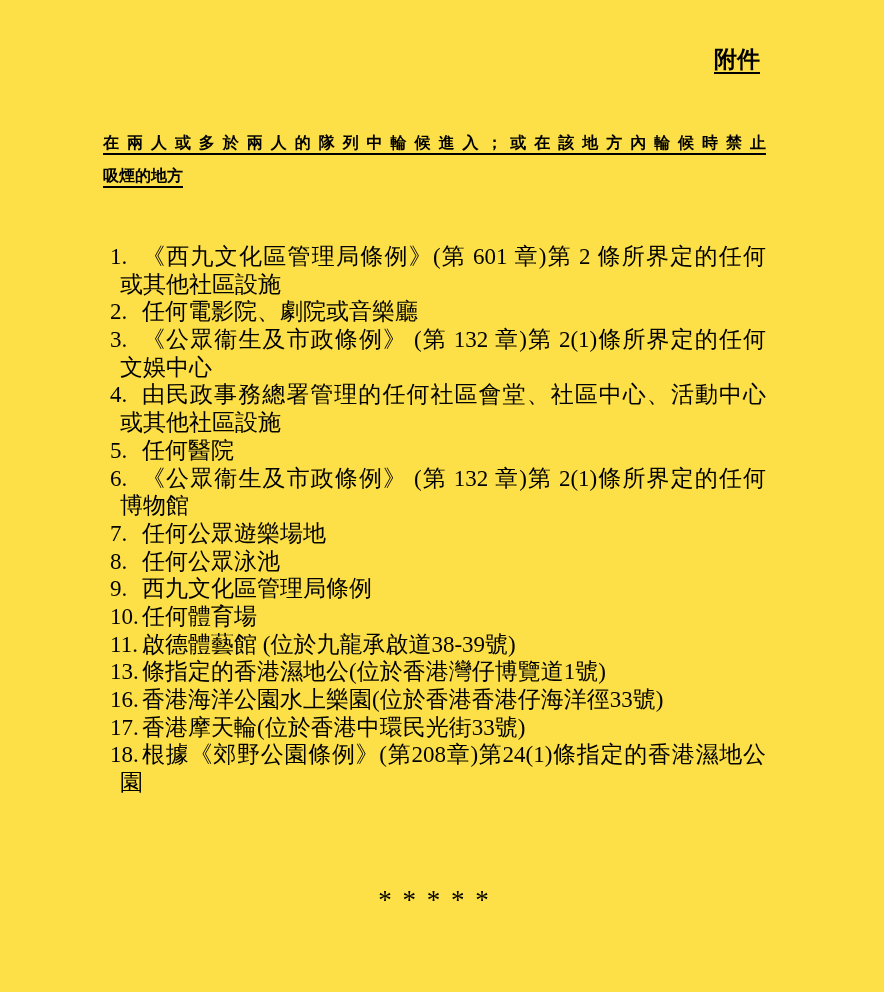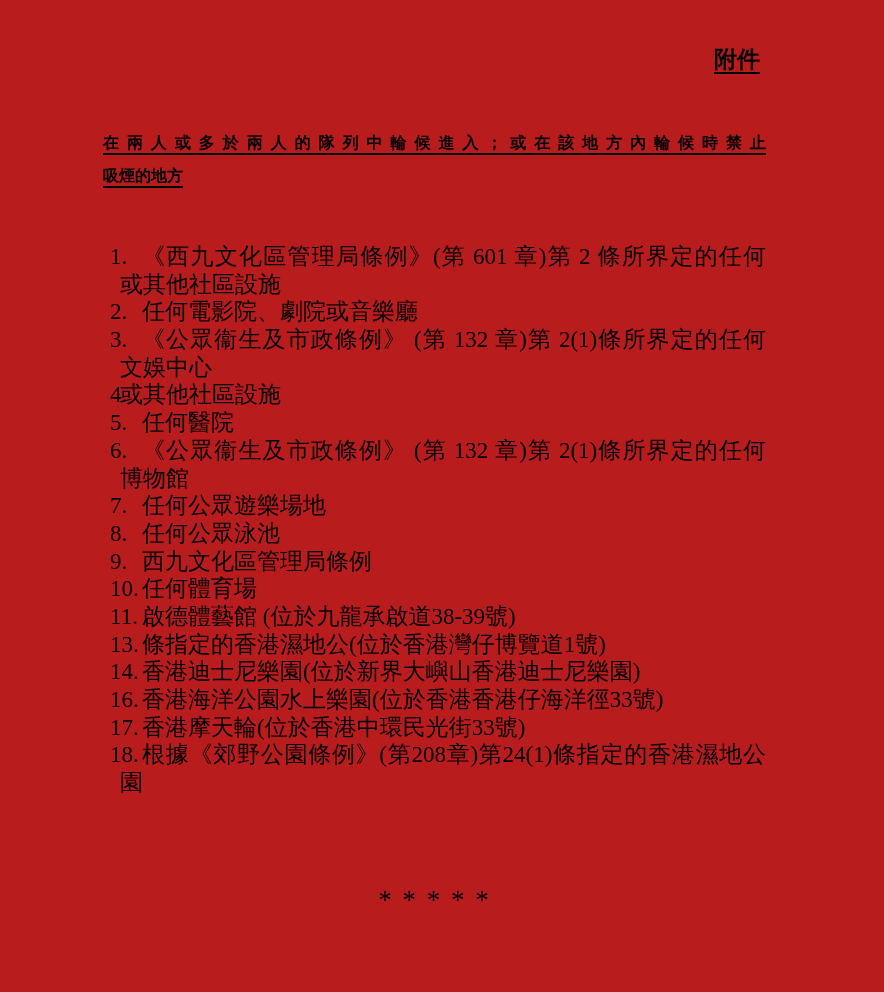--- a/index.html
+++ b/index.html
@@ -12,7 +12,7 @@
   .page {
     position: relative;
     width: 884px; height: 992px;
-    background: #b91c1c;
+    background: #fde047;
     overflow: hidden;
   }
   .annex {

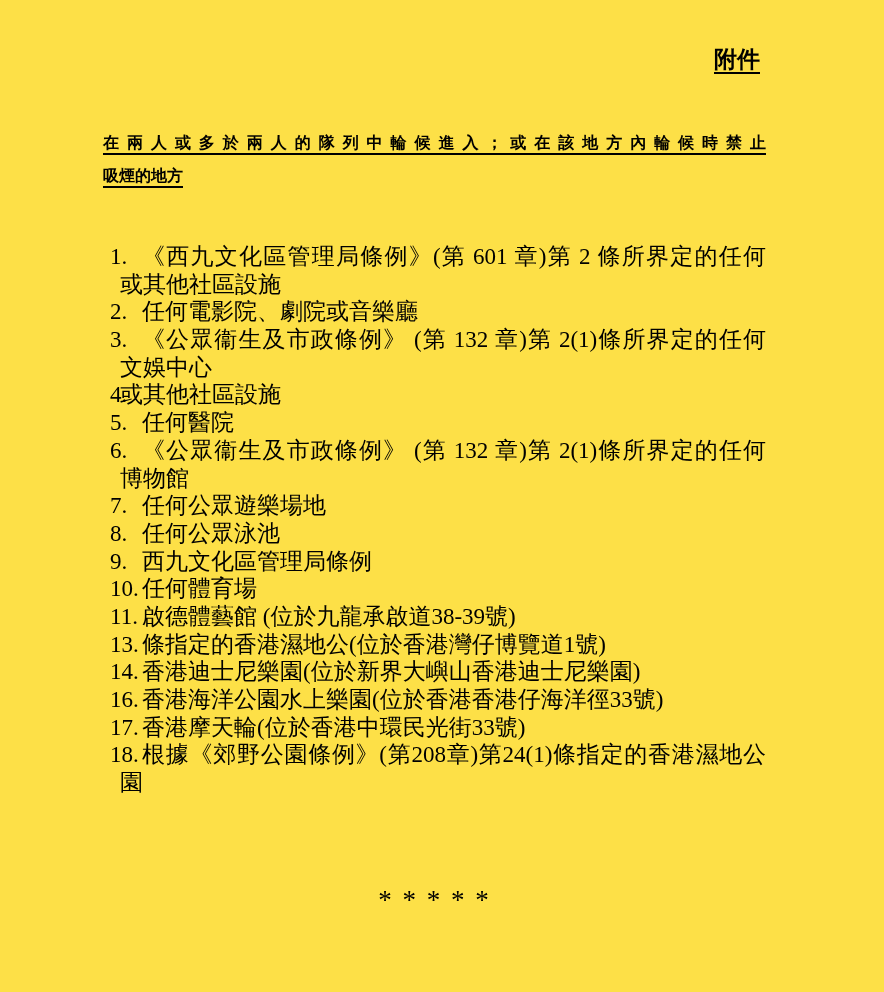--- a/index.html
+++ b/index.html
@@ -99,6 +99,7 @@
 
     <div class="item">
       <span class="num">4.</span>
+      <div class="l fi just">由民政事務總署管理的任何社區會堂、社區中心、活動中心</div>
       <div class="l">或其他社區設施</div>
     </div>
 

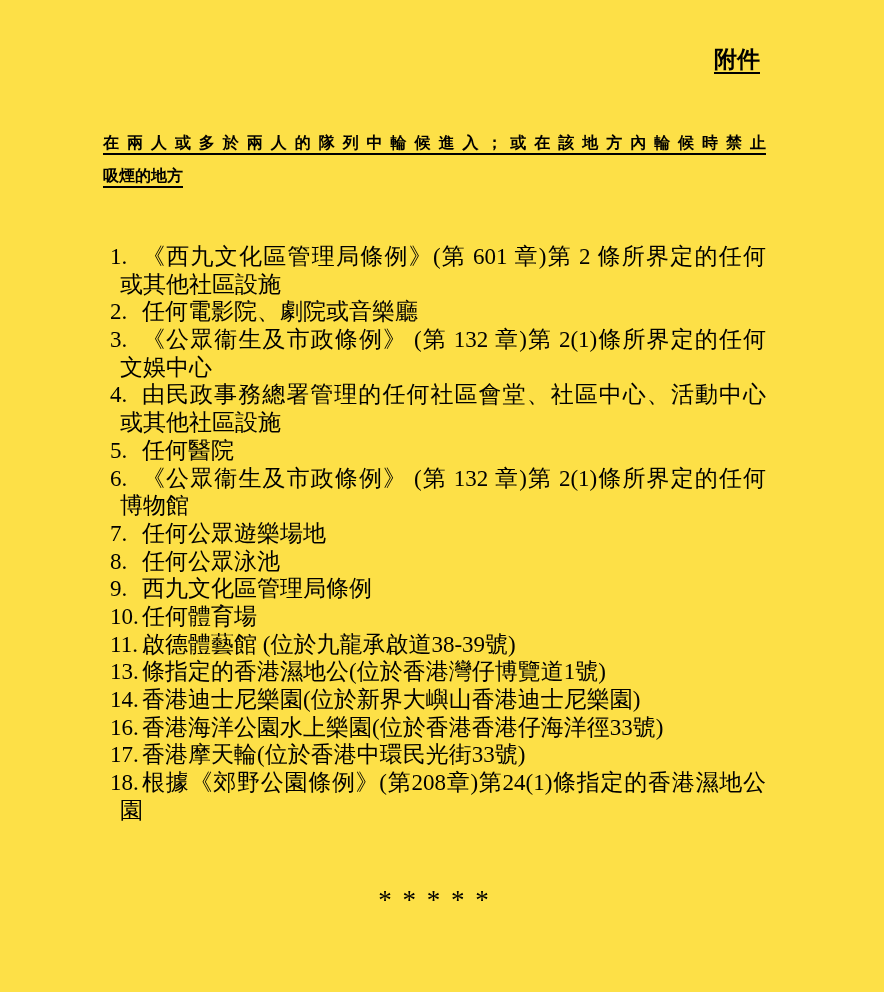--- a/index.html
+++ b/index.html
@@ -145,10 +145,6 @@
       <div class="l fi">條指定的香港濕地公(位於香港灣仔博覽道1號)</div>
     </div>
 
-    <div class="item">
-      <span class="num">14.</span>
-      <div class="l fi">香港迪士尼樂園(位於新界大嶼山香港迪士尼樂園)</div>
-    </div>
 
 
     <div class="item">

